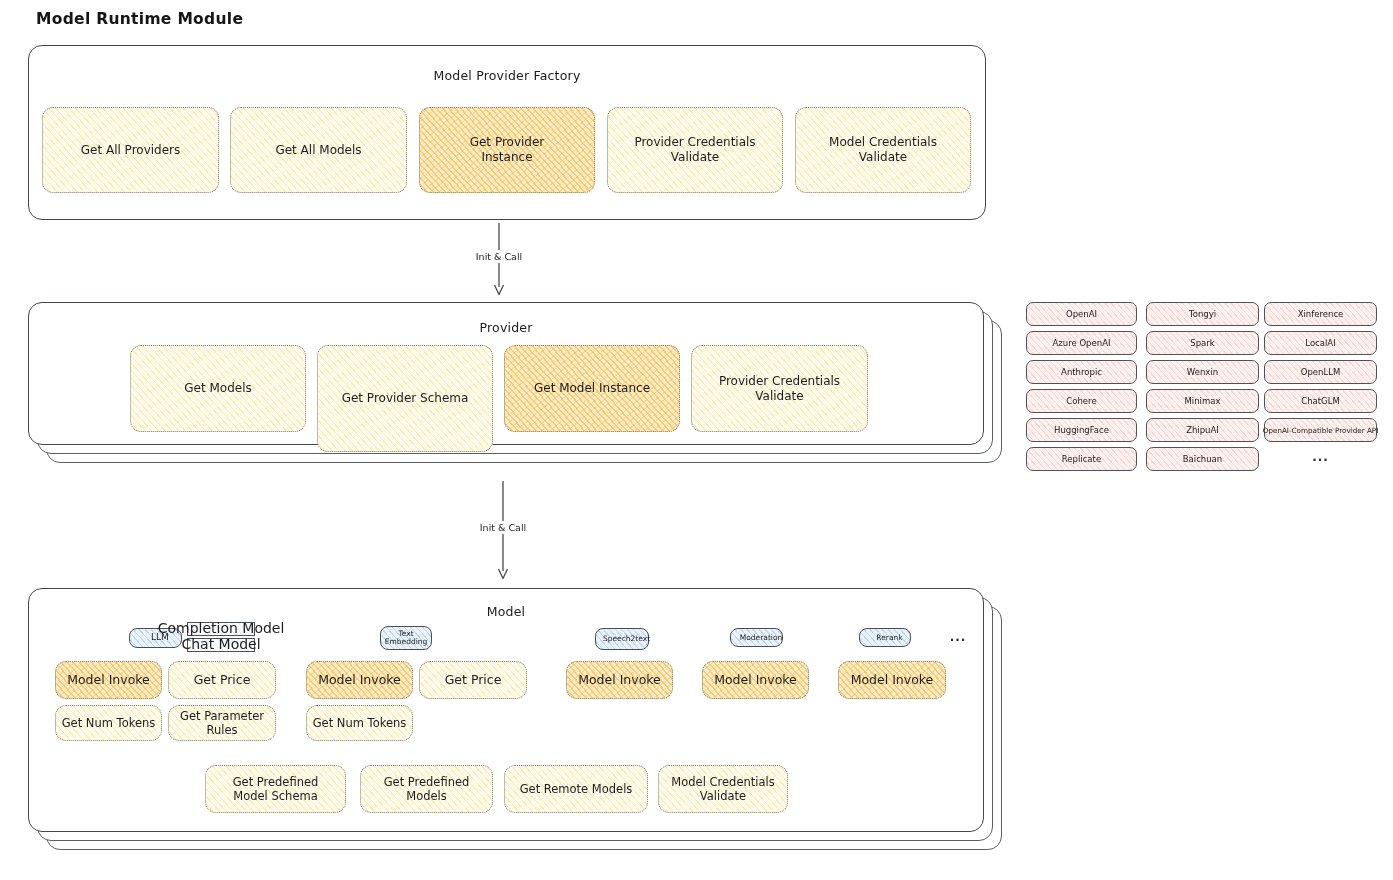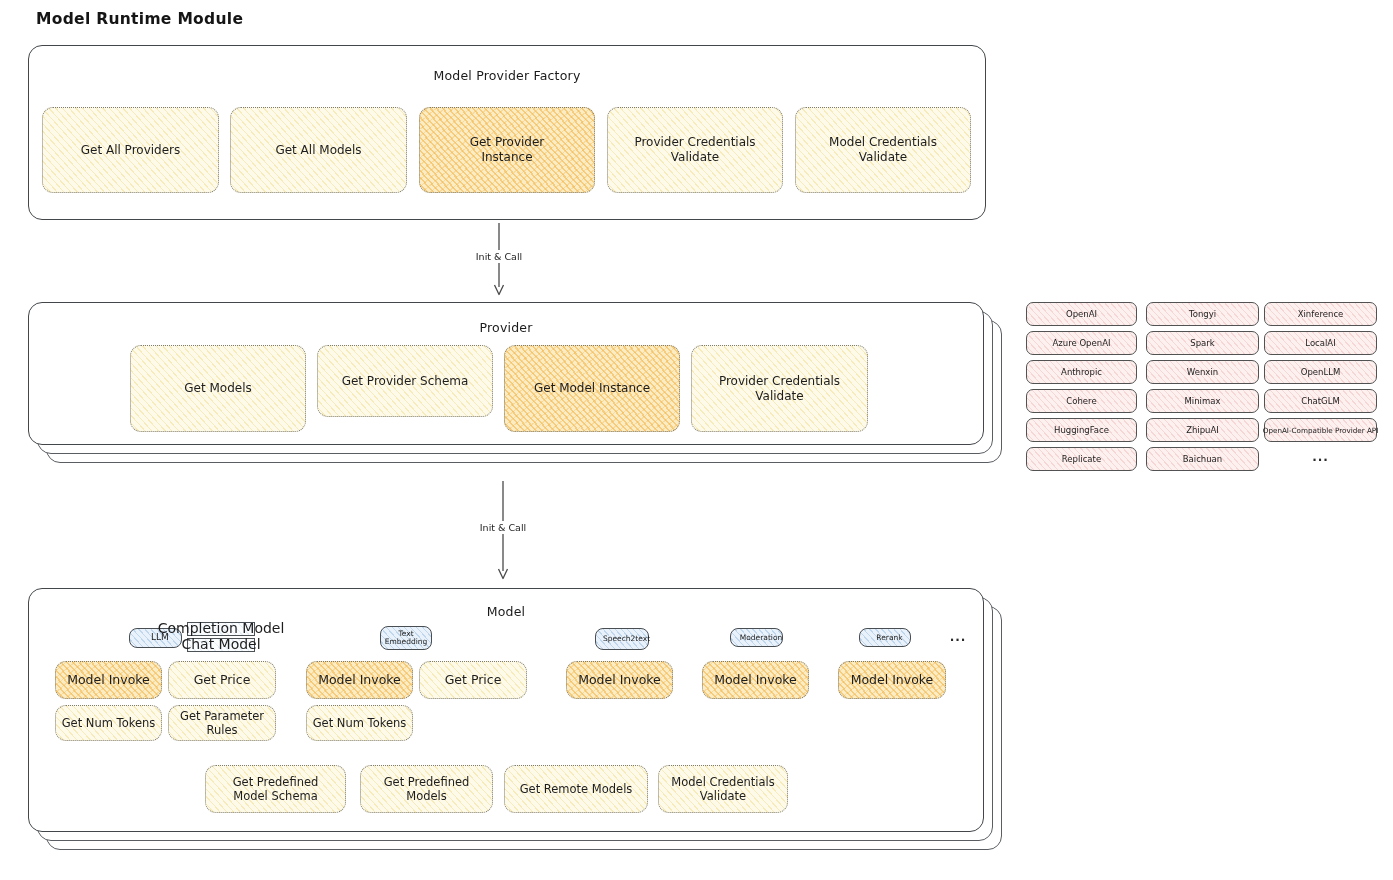--- a/index.html
+++ b/index.html
@@ -80,7 +80,7 @@
 <div class="abs sec-title" style="left:28px;top:320px;width:956px;">Provider</div>
 
 <div class="abs node n-light n-dotted lbl-12" style="left:130px;top:345px;width:176px;height:87px;padding:4px 14px;">Get Models</div>
-<div class="abs node n-light n-dotted lbl-12" style="left:317px;top:345px;width:176px;height:72px;padding:13px 14px;">Get Provider Schema</div>
+<div class="abs node n-light n-dotted lbl-12" style="left:317px;top:345px;width:176px;height:107px;padding:13px 14px;">Get Provider Schema</div>
 <div class="abs node n-accent n-dotted lbl-12" style="left:504px;top:345px;width:176px;height:87px;padding:4px 14px;">Get Model Instance</div>
 <div class="abs node n-light n-dotted lbl-12" style="left:691px;top:345px;width:177px;height:87px;padding:4px 24px;">Provider Credentials Validate</div>
 

